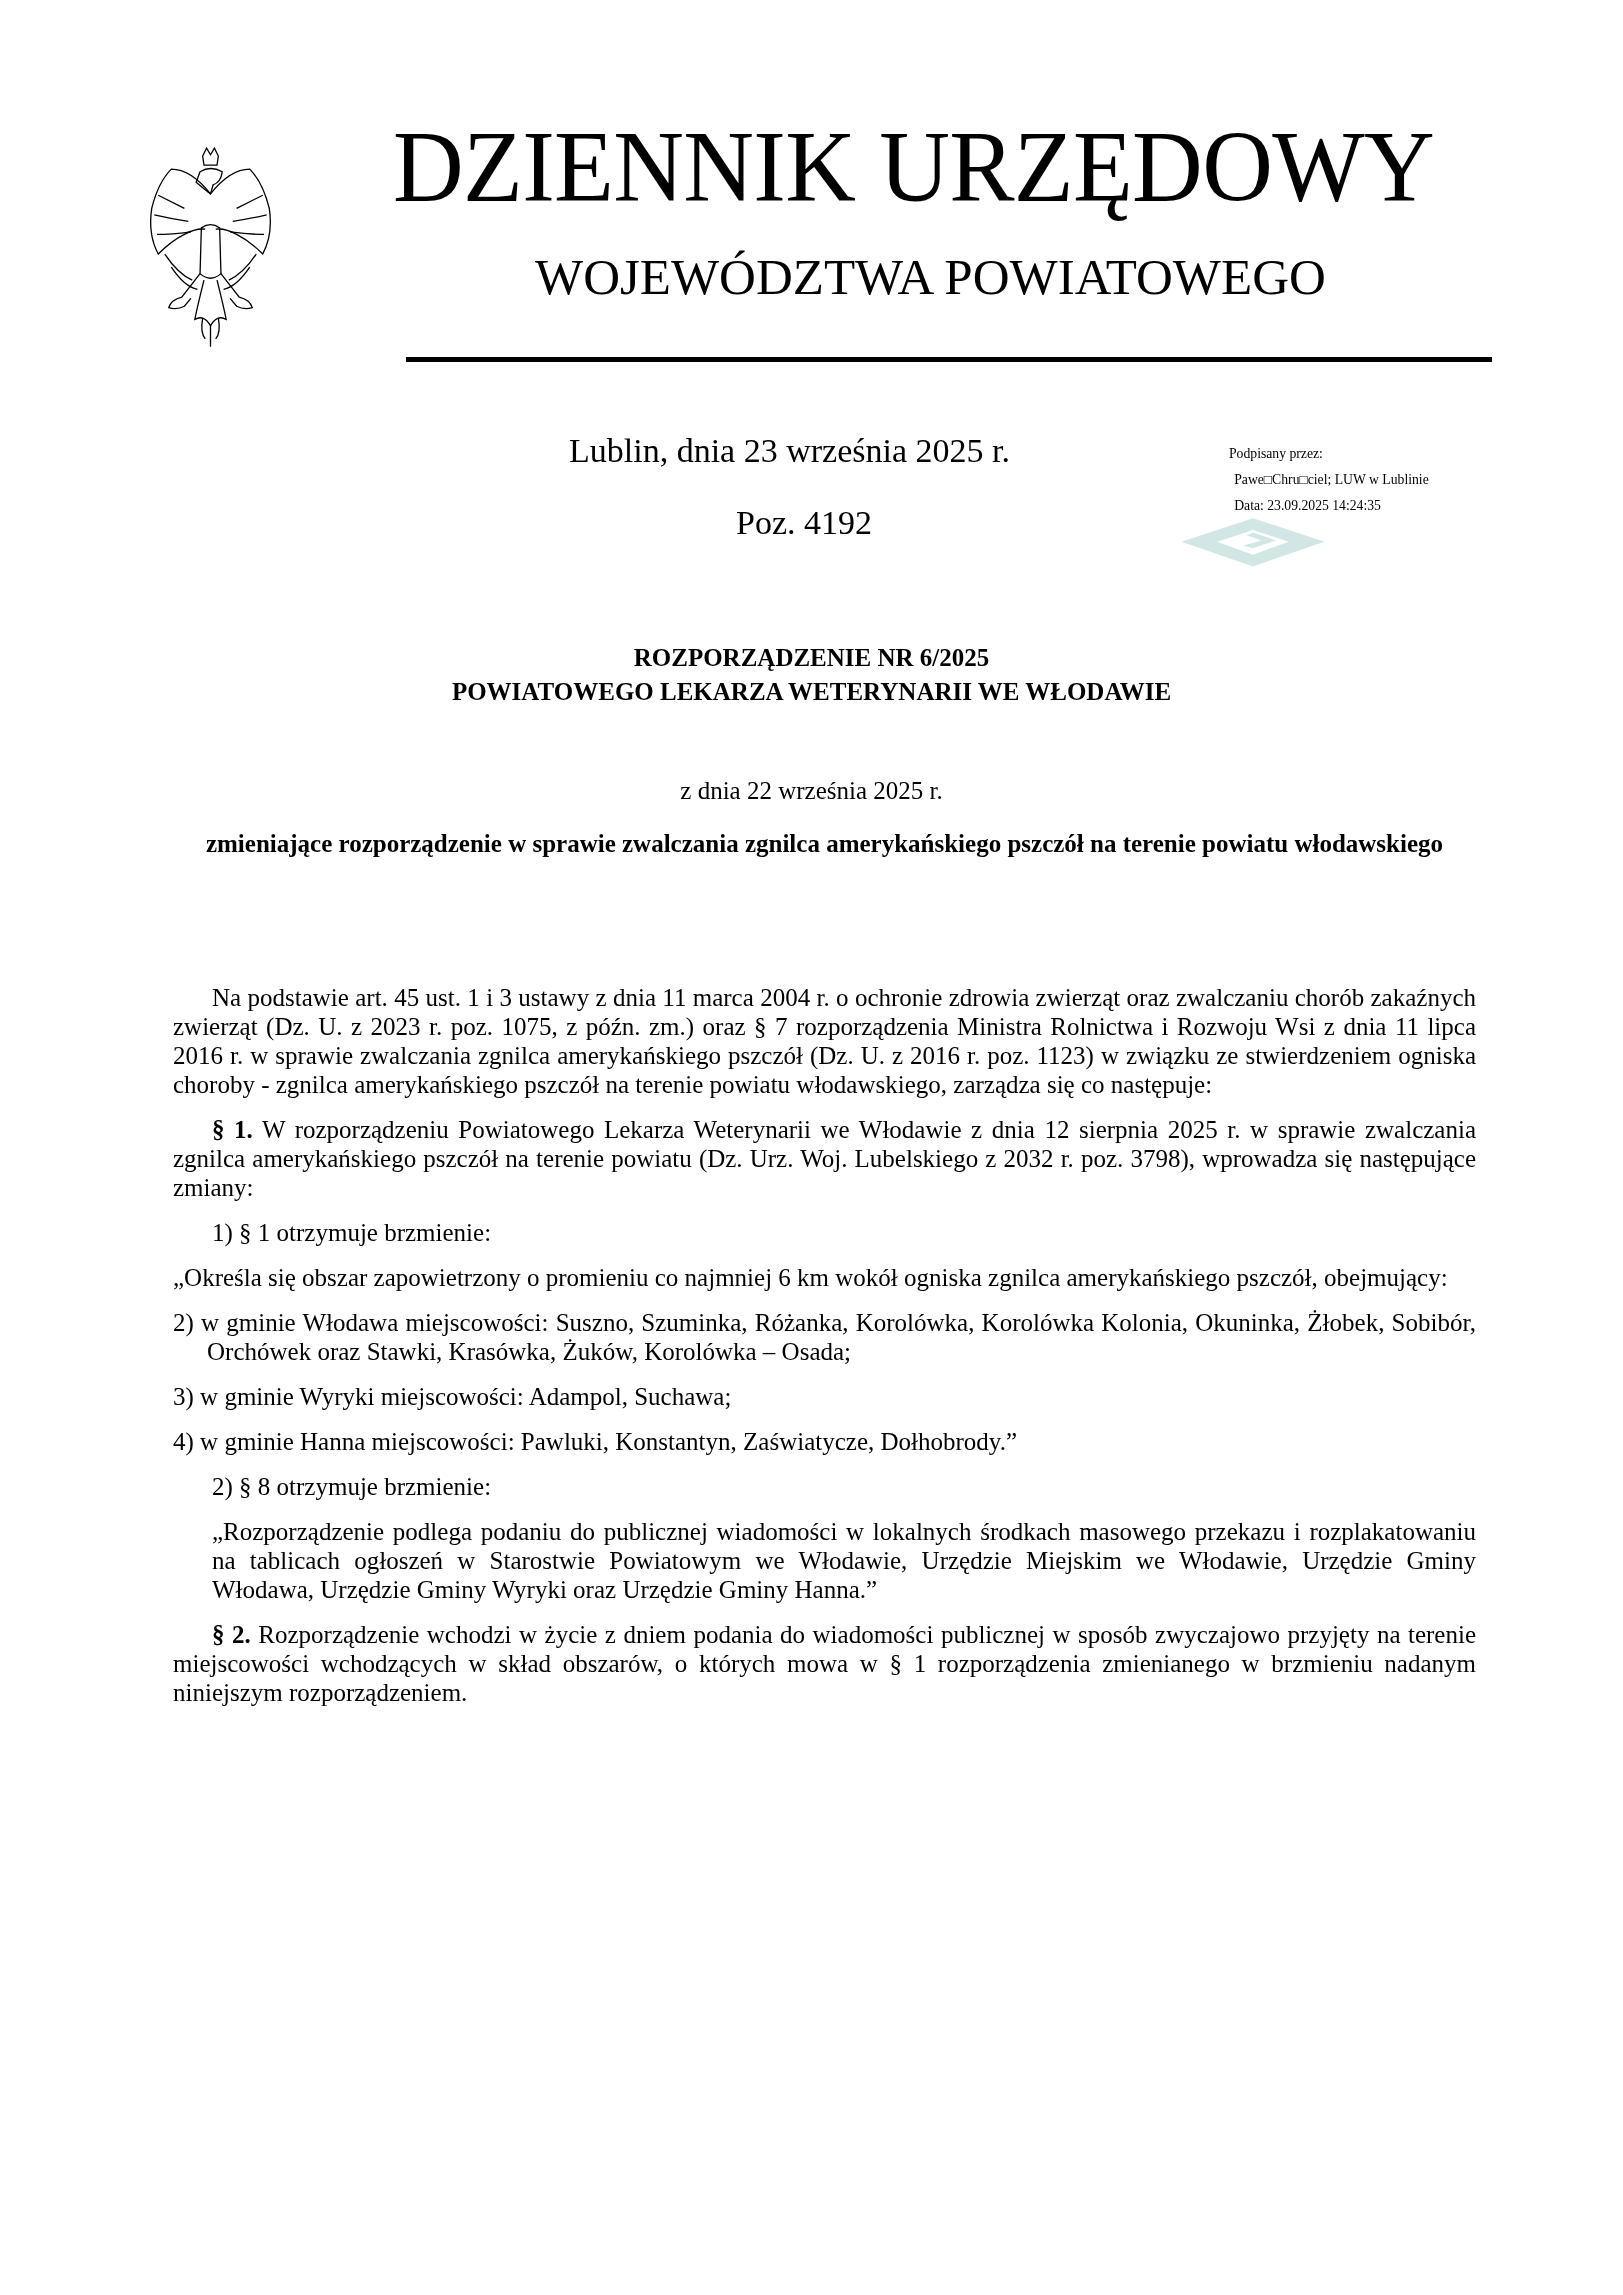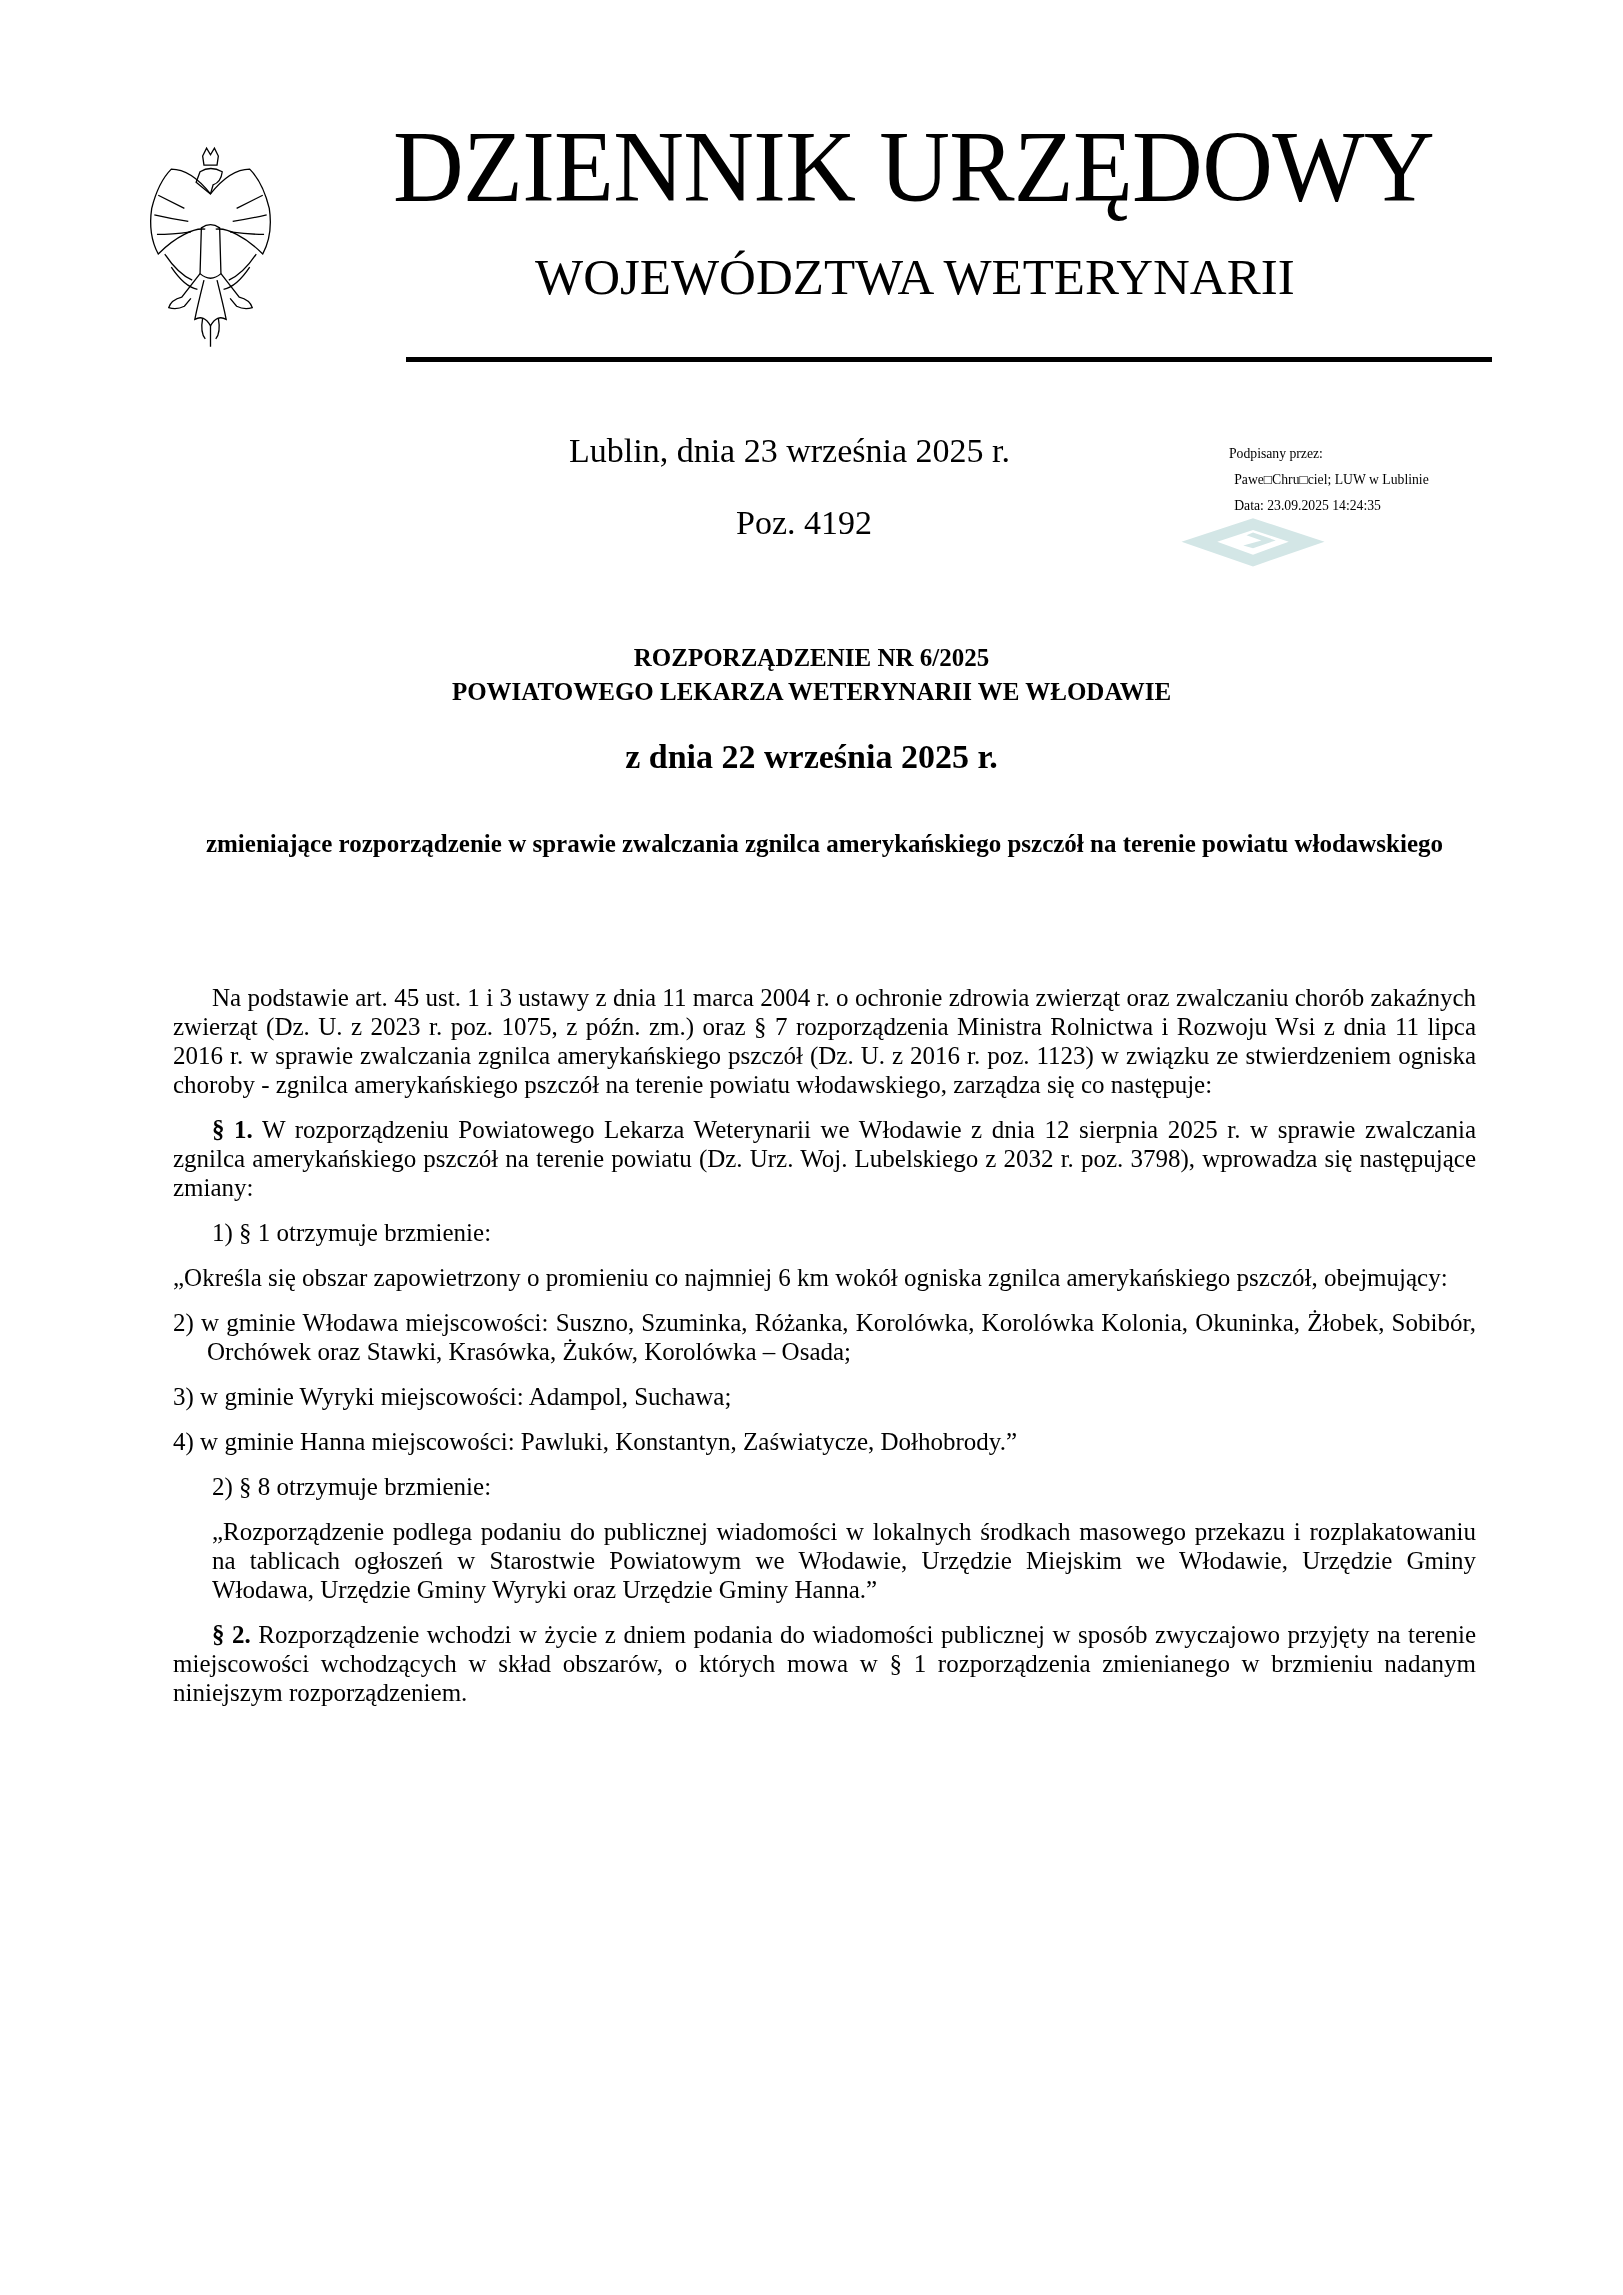--- a/index.html
+++ b/index.html
@@ -63,7 +63,7 @@
   </svg>
 </div>
 <div id="masthead-title" class="abs">DZIENNIK URZĘDOWY</div>
-<div id="masthead-sub" class="abs">WOJEWÓDZTWA WETERYNARII</div>
+<div id="masthead-sub" class="abs">WOJEWÓDZTWA POWIATOWEGO</div>
 <div id="masthead-rule" class="abs"></div>
 
 <div id="place-date" class="abs">Lublin, dnia 23 września 2025 r.</div>

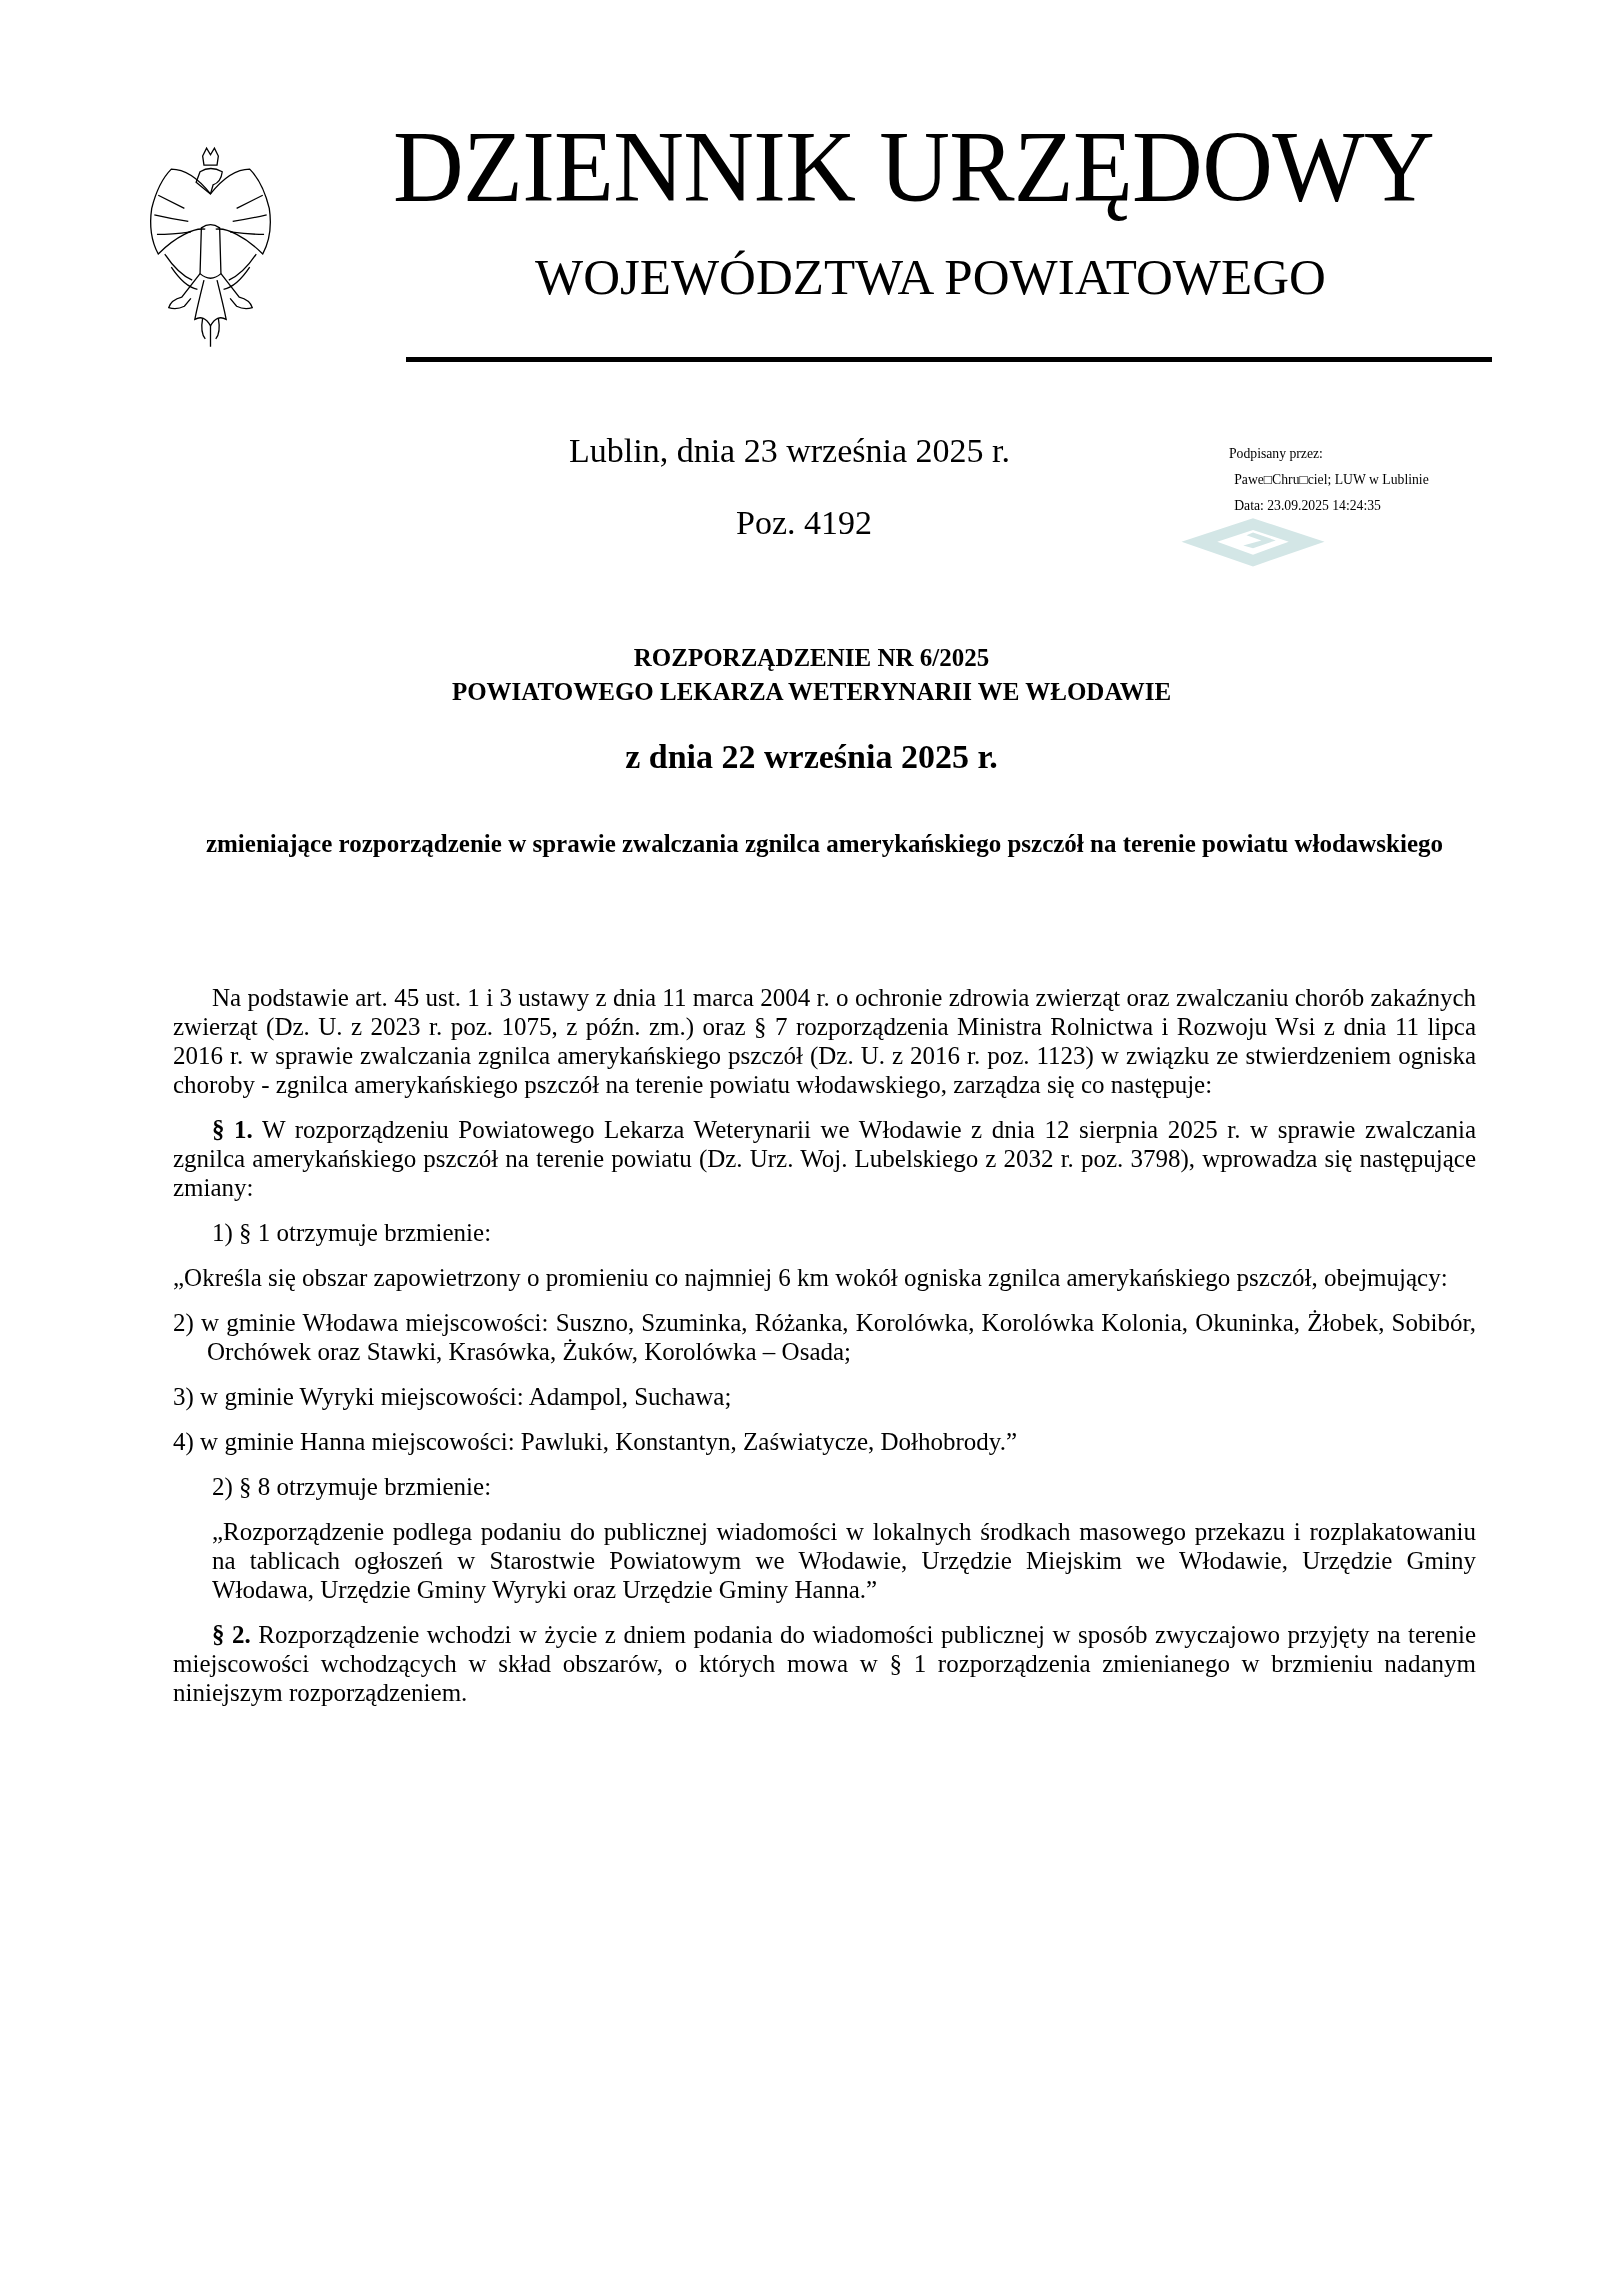--- a/index.html
+++ b/index.html
@@ -30,7 +30,7 @@
   
   .center { left: 0; width: 1623px; text-align: center; margin-top: 12px; }
   #act-title { top: 629px; font-weight: bold; font-size: 25px; line-height: 34px; }
-  #act-date { top: 726px; font-size: 34px; font-weight: bold; }
+  #act-date { top: 765px; font-size: 25px; }
   #act-subject { top: 827px; left: 157px; width: 1335px; font-weight: bold; font-size: 25px; line-height: 33px; text-align: center; }
 
   

